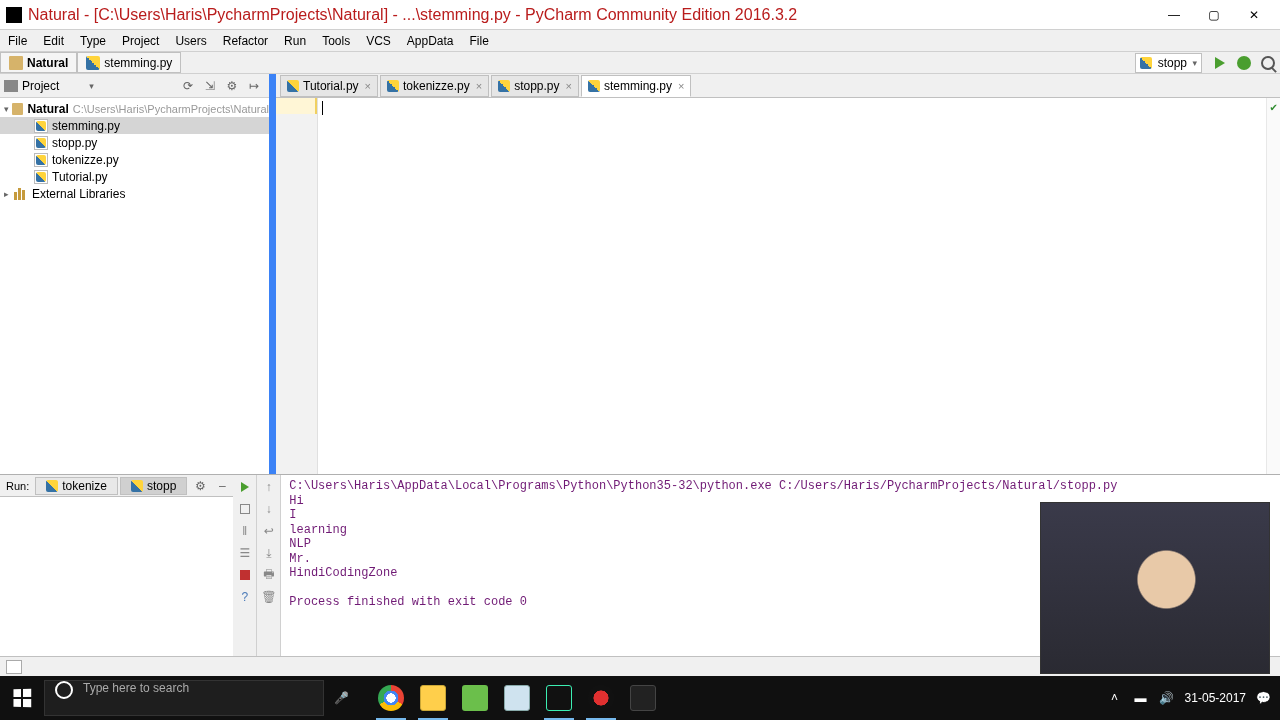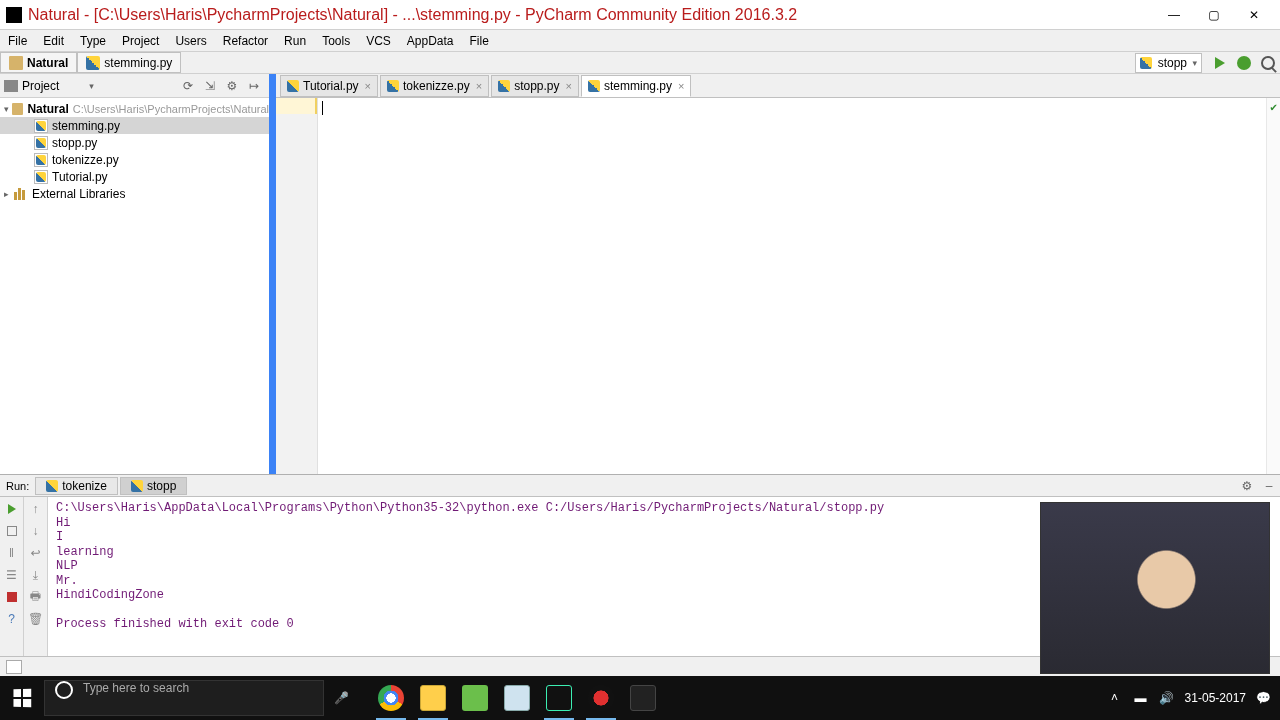--- a/index.html
+++ b/index.html
@@ -73,7 +73,7 @@
 .right-gutter .ok { position:absolute; top:4px; right:2px; color:#2e8b2e; font-size:10px; }
 
 
-.run-panel { position:absolute; left:0; right:0; bottom:44px; height:202px; border-top:1px solid #b0b0b0; background:#fff; display:flex; flex-direction:column; }
+.run-panel { position:absolute; left:0; right:0; bottom:44px; height:202px; border-top:1px solid #b0b0b0; background:#fff; display:flex; flex-direction:row; }
 .run-header { height:22px; background:#f0f0f0; border-bottom:1px solid #c0c0c0; display:flex; align-items:center; }
 .run-header .rlabel { padding:0 6px; font-size:11px; }
 .run-header .rtab { padding:2px 10px; border:1px solid #c0c0c0; background:#e8e8e8; font-size:11px; height:18px; display:flex; align-items:center; gap:4px; margin-right:2px; cursor:pointer; }

